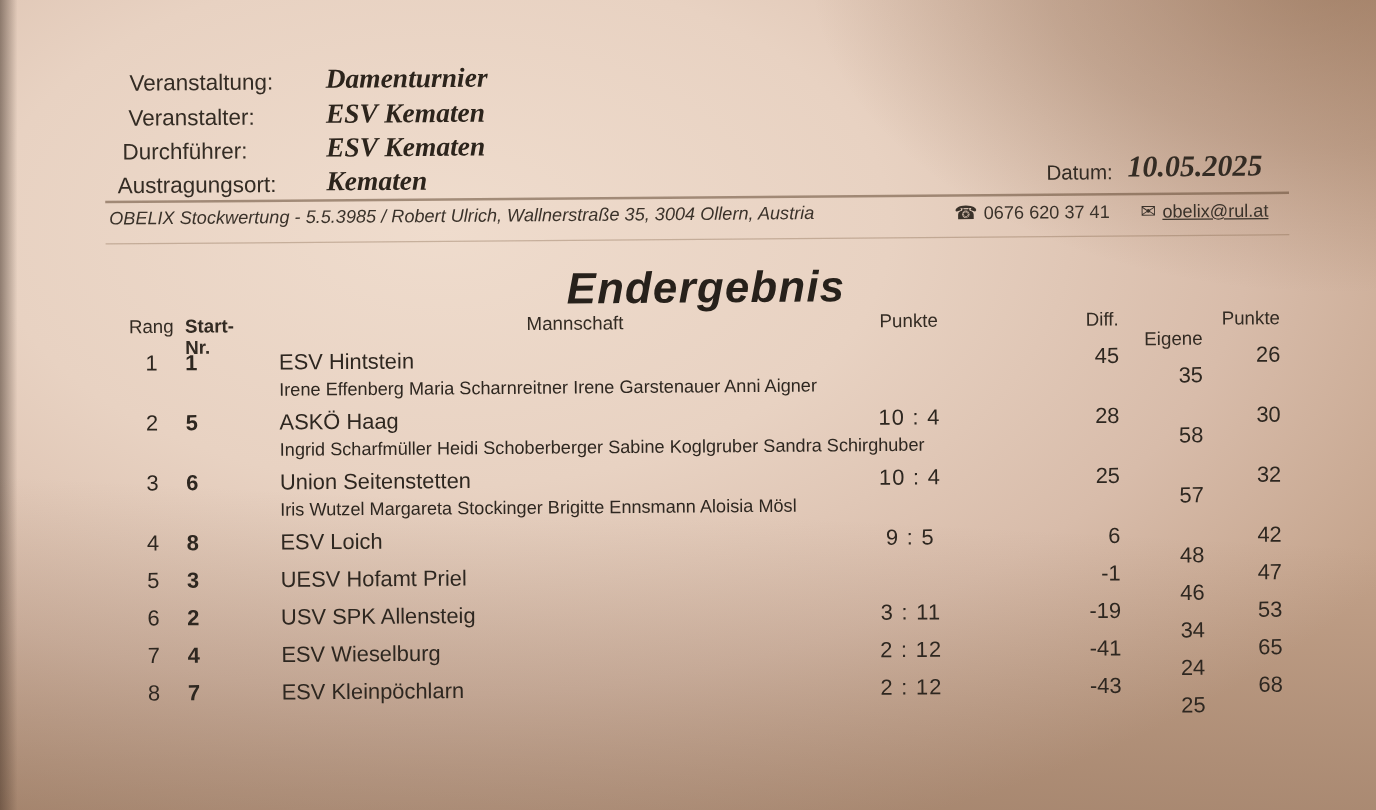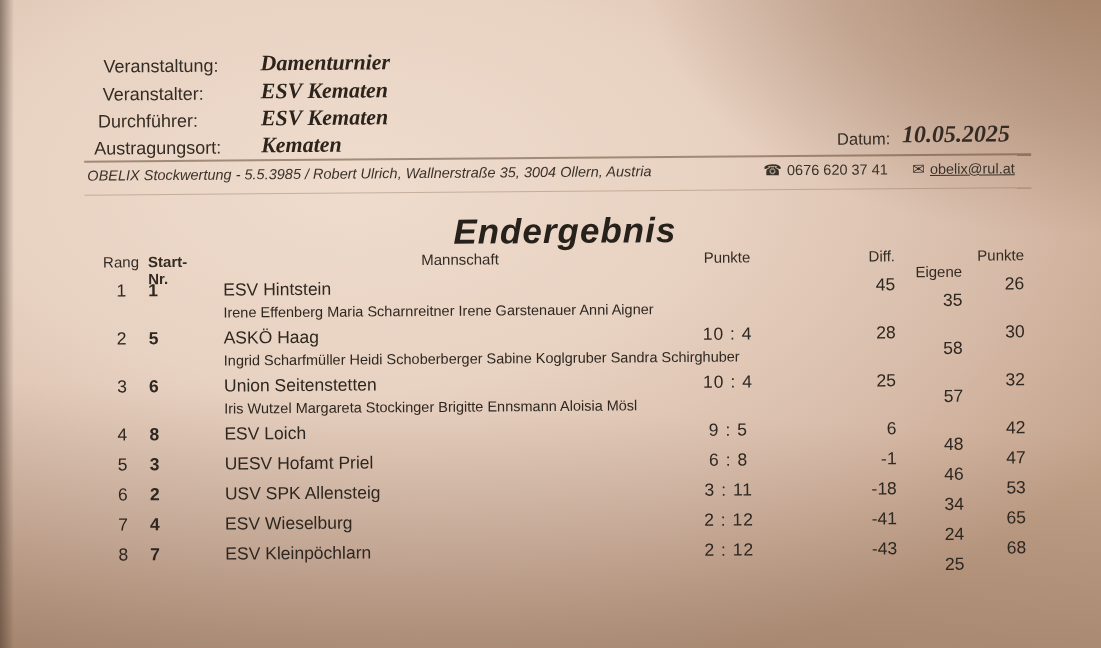--- a/index.html
+++ b/index.html
@@ -170,7 +170,6 @@
           <span class="c-rang">5</span>
           <span class="c-start">3</span>
           <span class="c-team">UESV Hofamt Priel</span>
-          <span class="c-punkte">6 : 8</span>
           <span class="c-diff">-1</span>
           <span class="c-eigene">46</span>
           <span class="c-gegner">47</span>

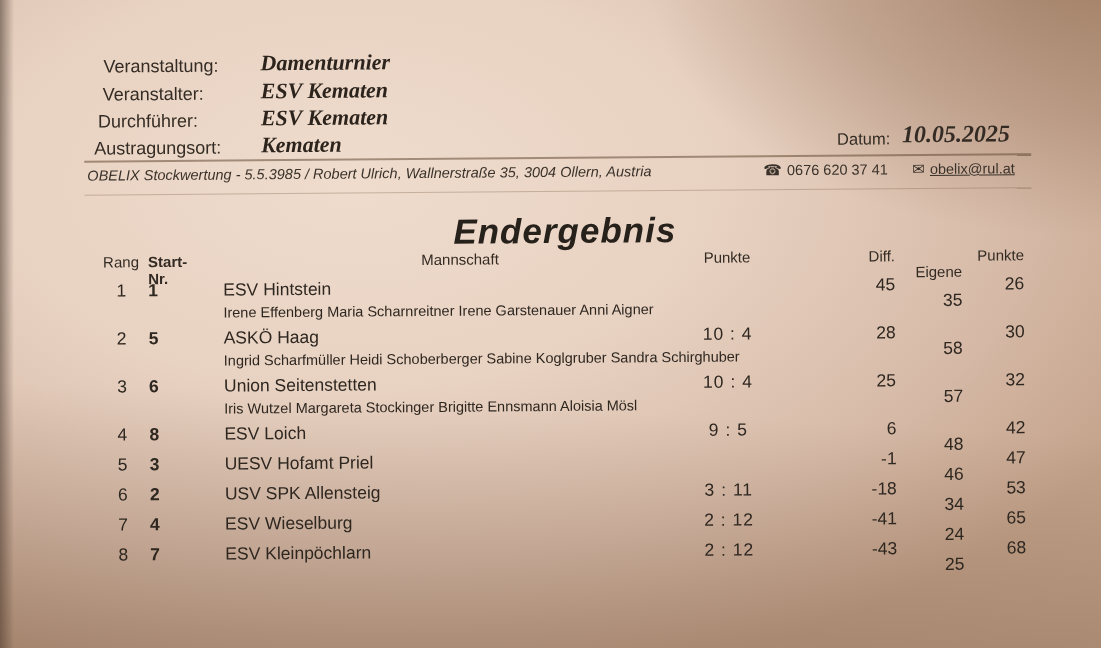--- a/index.html
+++ b/index.html
@@ -183,7 +183,7 @@
           <span class="c-start">2</span>
           <span class="c-team">USV SPK Allensteig</span>
           <span class="c-punkte">3 : 11</span>
-          <span class="c-diff">-18</span>
+          <span class="c-diff">-19</span>
           <span class="c-eigene">34</span>
           <span class="c-gegner">53</span>
         </div>

